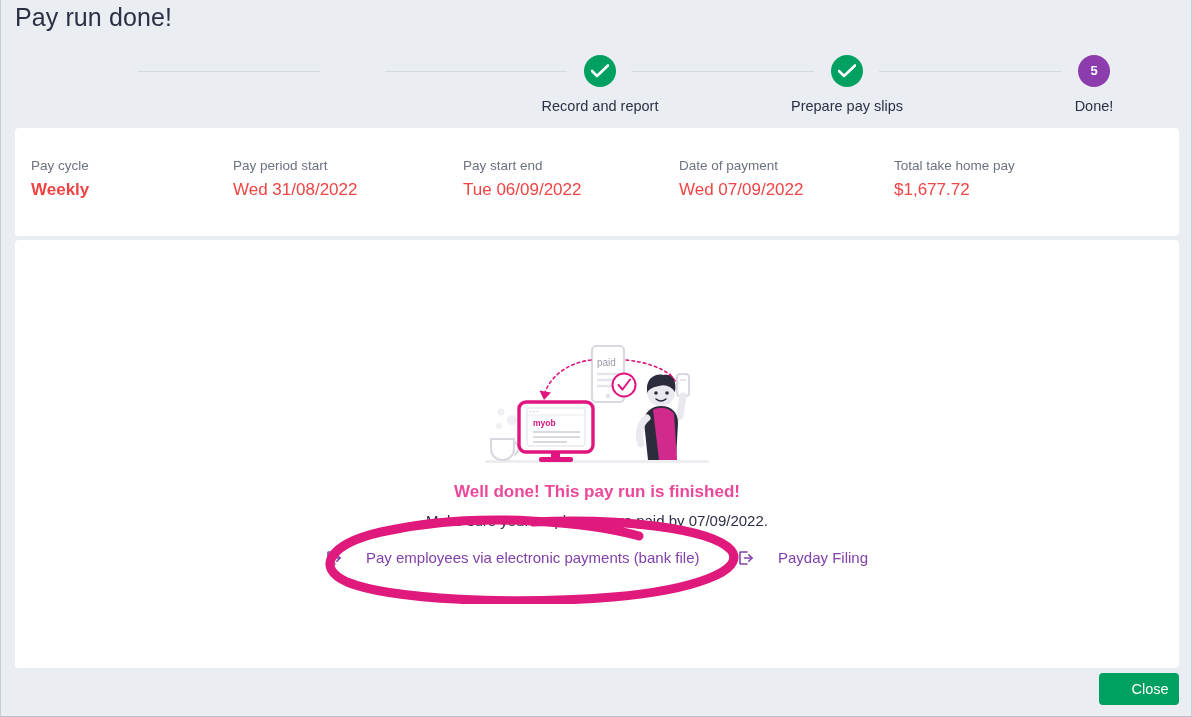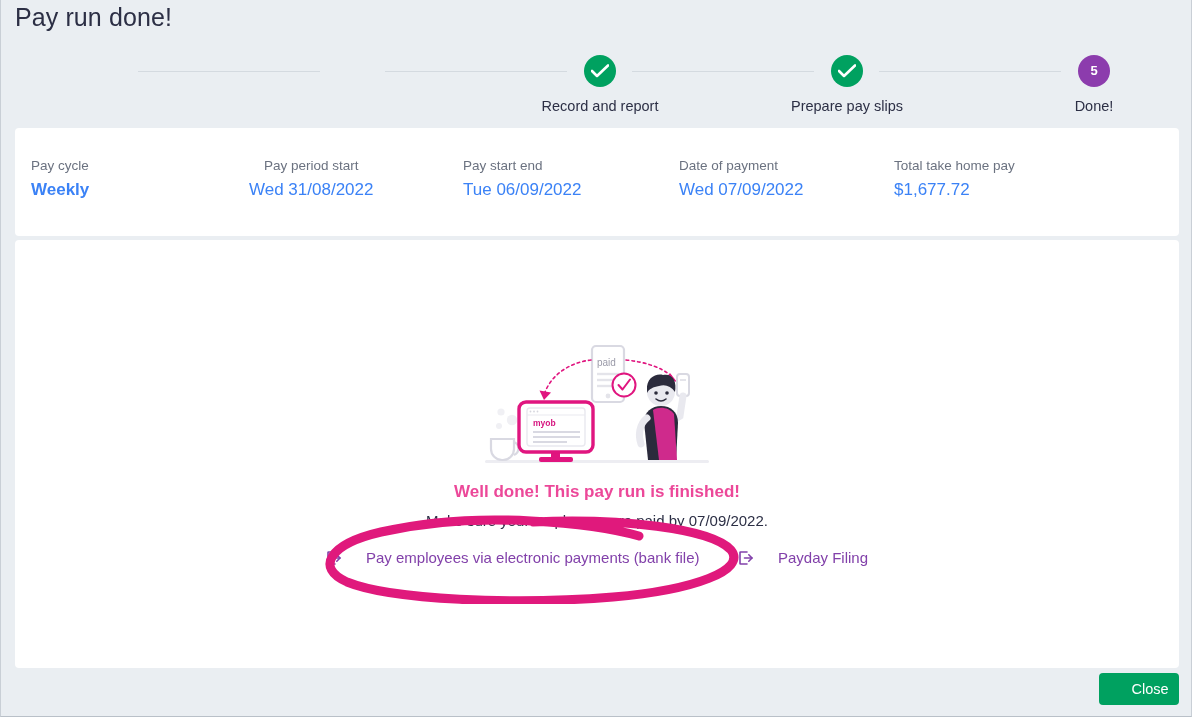--- a/index.html
+++ b/index.html
@@ -254,7 +254,7 @@
       <div class="field-label">Pay cycle</div>
       <div class="field-value strong">Weekly</div>
     </div>
-    <div class="summary-field" style="left:234px;text-align:center;">
+    <div class="summary-field" style="left:218px;">
       <div class="field-label">Pay period start</div>
       <div class="field-value">Wed 31/08/2022</div>
     </div>

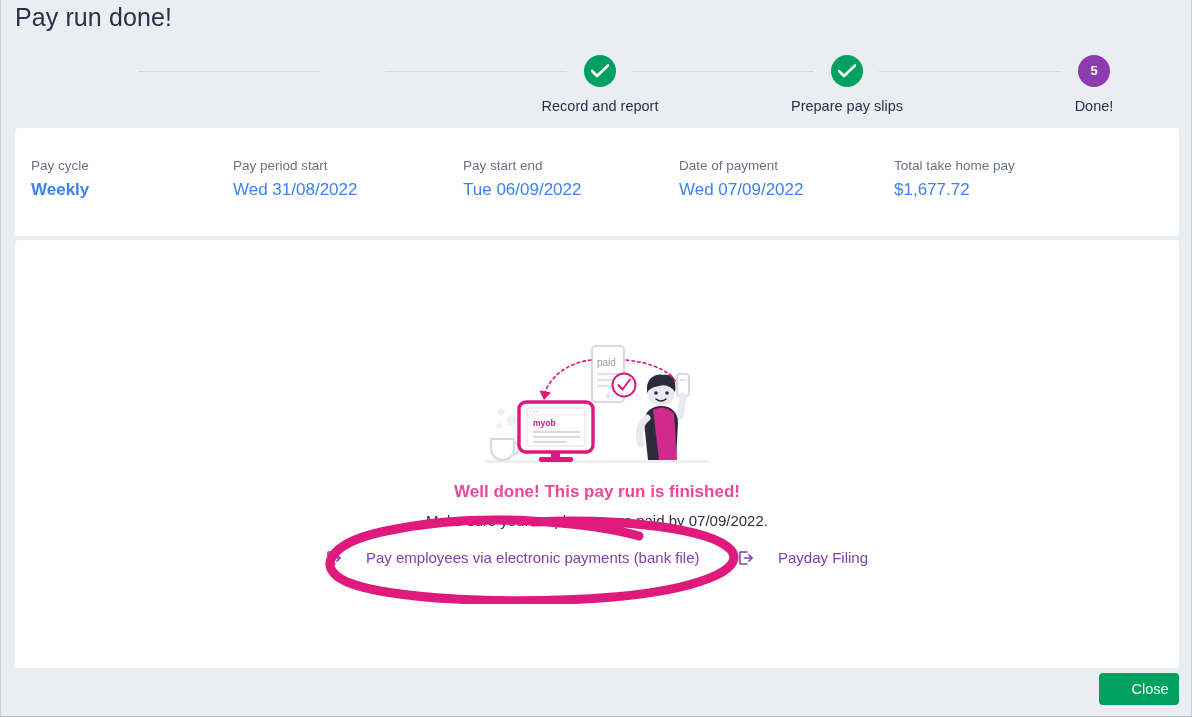--- a/index.html
+++ b/index.html
@@ -109,7 +109,7 @@
   }
   .field-value {
     font-size: 17px;
-    color: #3b82f6;
+    color: #ef4444;
     font-weight: 400;
     white-space: nowrap;
   }

